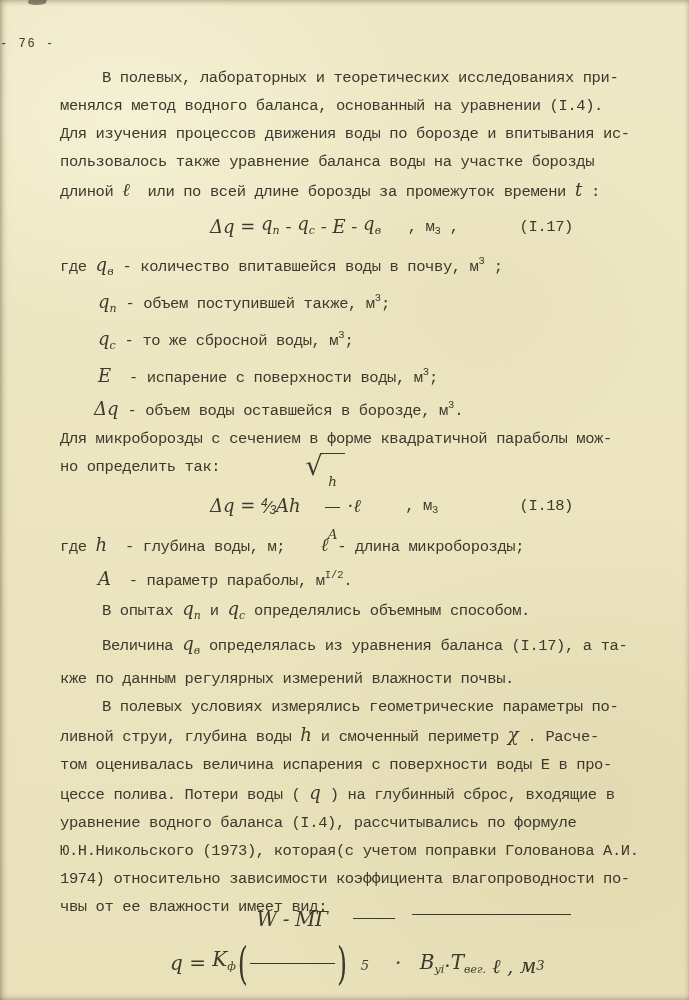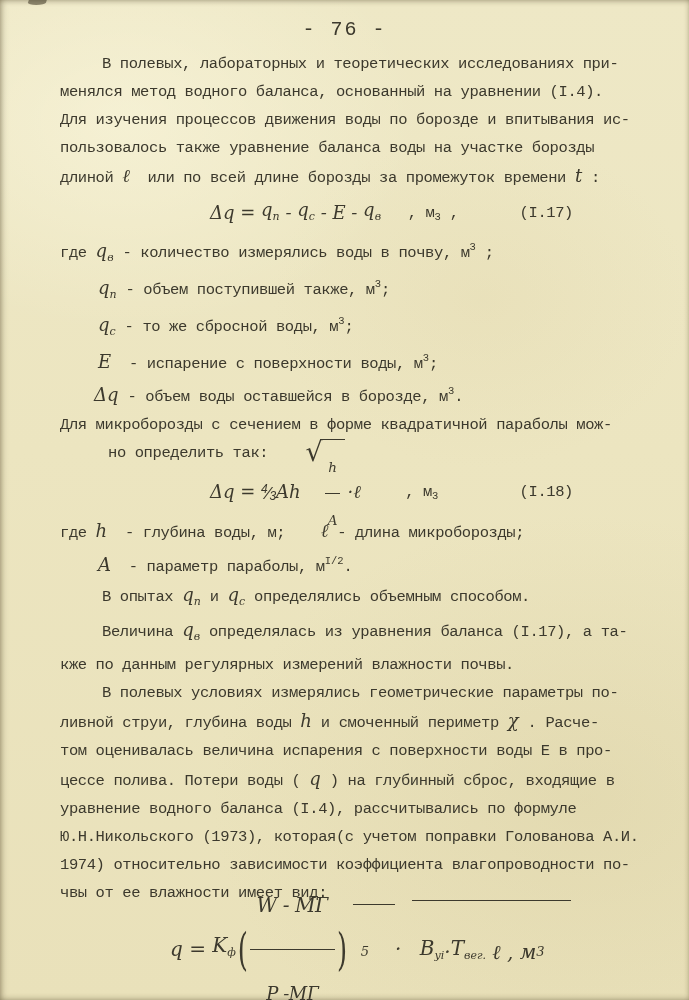--- a/index.html
+++ b/index.html
@@ -25,8 +25,8 @@
     transform:skewX(-18deg);
   }
   .pagenum{
-    margin-top:18px;height:24px;line-height:24px;
-    text-align:center;font-size:20px;letter-spacing:2px;
+    margin-top:32px;height:24px;line-height:24px;
+    font-size:12px;letter-spacing:2px;
   }
   .content{padding:8px 66px 0 60px;}
   .line{

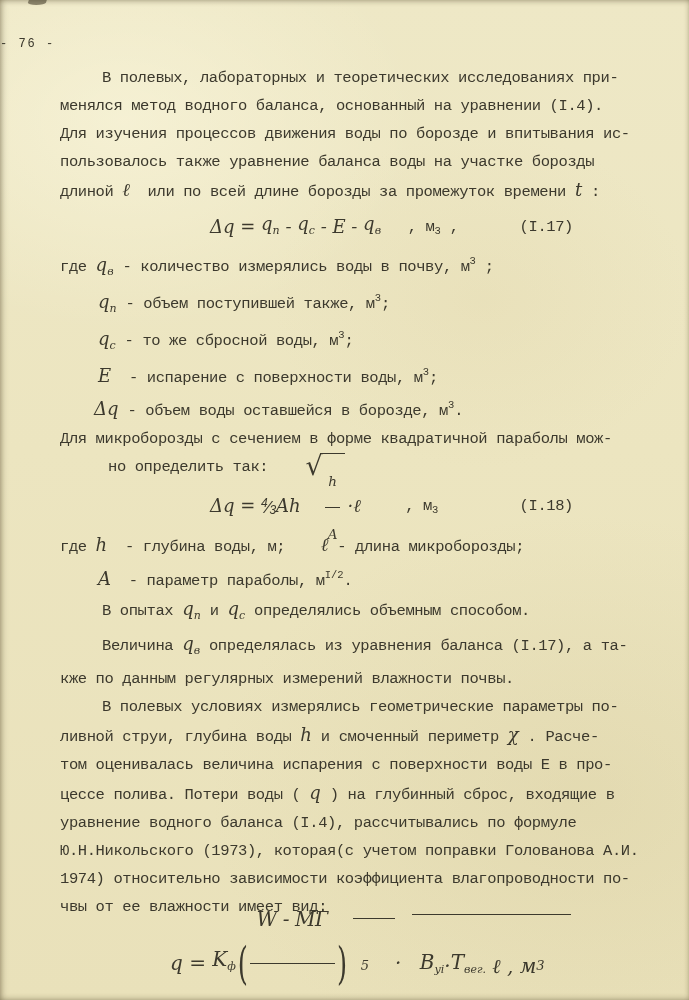--- a/index.html
+++ b/index.html
@@ -95,7 +95,7 @@
       <div class="line frm" style="line-height: 42px; height: 42px; padding-left: 150px;"><span class="math">Δq = </span><span class="math">q<sub>п</sub></span><span class="math"> - </span><span class="math">q<sub>с</sub></span><span class="math"> - E - </span><span class="math">q<sub>в</sub></span><span class="tw">   , м</span><span class="sp">3</span><span class="tw"> ,</span><span class="eqno tw">(I.17)</span></div>
     </div>
     <div class="block def">
-      <div class="line" style="line-height: 27px;"><span class="tw">где </span><span class="math">q<sub>в</sub></span><span class="tw"> - количество измерялись воды в почву, м</span><span class="sp">3</span><span class="tw"> ;</span></div>
+      <div class="line" style="line-height: 27px;"><span class="tw">где </span><span class="math">q<sub>в</sub></span><span class="tw"> - количество впитавшейся воды в почву, м</span><span class="sp">3</span><span class="tw"> ;</span></div>
       <div class="line" style="line-height: 27px; padding-left: 38px;"><span class="math">q<sub>п</sub></span><span class="tw"> - объем поступившей также, м</span><span class="sp">3</span><span class="tw">;</span></div>
       <div class="line" style="line-height: 27px; padding-left: 38px;"><span class="math">q<sub>с</sub></span><span class="tw"> - то же сбросной воды, м</span><span class="sp">3</span><span class="tw">;</span></div>
       <div class="line" style="line-height: 27px; padding-left: 38px;"><span class="math">E</span><span class="tw">  - испарение с поверхности воды, м</span><span class="sp">3</span><span class="tw">;</span></div>

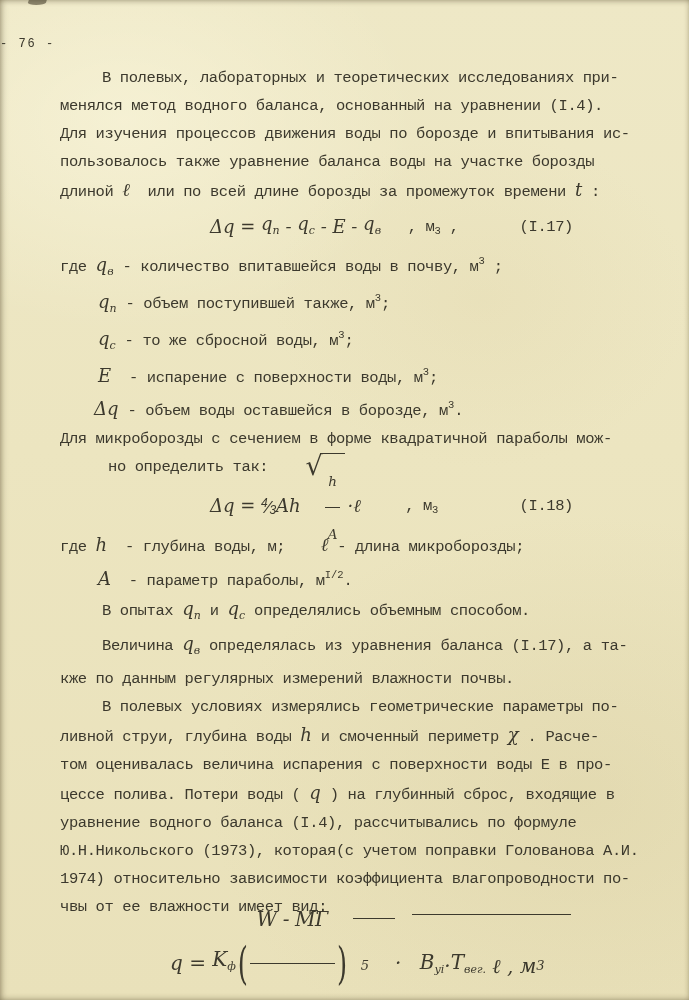--- a/index.html
+++ b/index.html
@@ -103,7 +103,7 @@
     </div>
     <div class="block para">
       <div class="line" style="line-height: 28px;"><span class="tw">Для микроборозды с сечением в форме квадратичной параболы мож-</span></div>
-      <div class="line" style="line-height: 28px; margin-left: 48px;"><span class="tw">но определить так:</span></div>
+      <div class="line" style="line-height: 28px;"><span class="tw">но определить так:</span></div>
     </div>
     <div class="block formula">
       <div class="line frm" style="line-height: 50px; height: 50px; padding-left: 150px;"><span class="math">Δq = </span><span class="fr"><span class="fn">4</span><span class="fs">⁄</span><span class="fd">3</span></span><span class="math">Ah</span><span class="sq"><span class="rsign">√</span><span class="rbox"><span class="n">h</span><span class="d">A</span></span></span><span class="math">·ℓ</span><span class="tw">     , м</span><span class="sp">3</span><span class="eqno tw">(I.18)</span></div>

